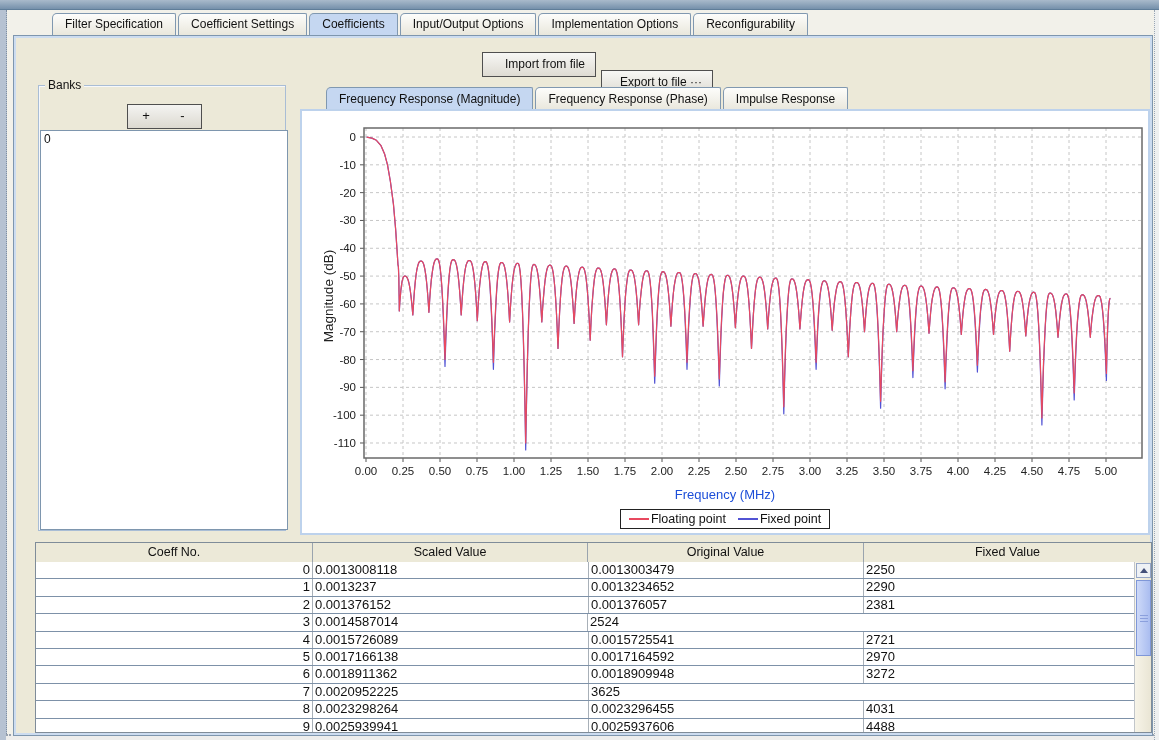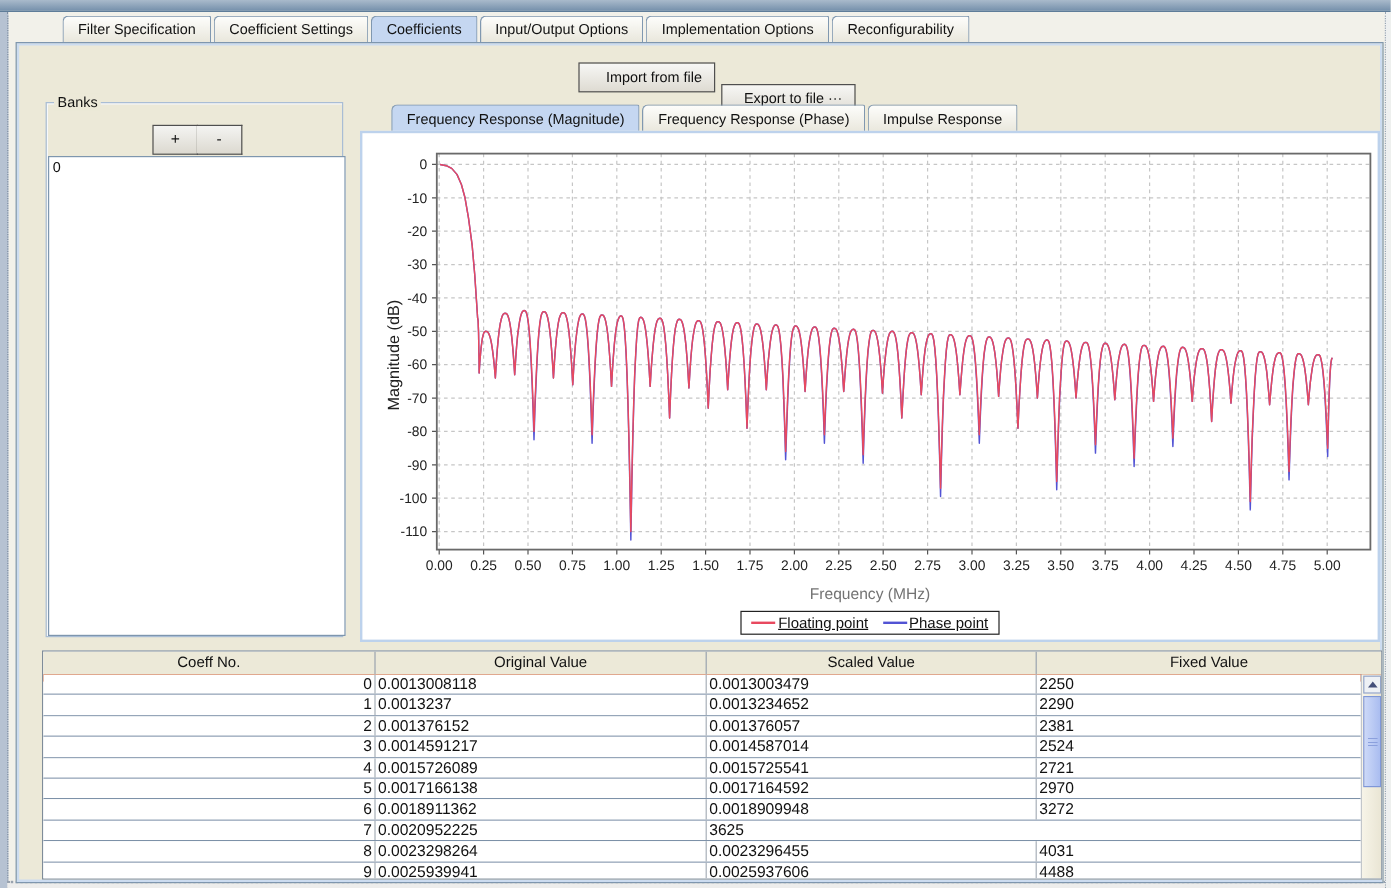--- a/index.html
+++ b/index.html
@@ -57,7 +57,7 @@
   .tick{stroke:#555;stroke-width:1;}
   .plot-border{fill:none;stroke:#6a6a6a;stroke-width:1.5;}
   .series{fill:none;stroke-width:1.2;stroke-linejoin:round;}
-  .xlabel{position:absolute;left:0;top:376px;width:846px;text-align:center;font-size:13px;color:#737373;}
+  .xlabel{position:absolute;left:0;top:376px;width:846px;text-align:center;font-size:13px;color:#1d4ed8;}
   .legend{position:absolute;left:0;top:398px;width:846px;display:flex;justify-content:center;}
   .legend-box{display:flex;align-items:center;gap:12px;border:1px solid #222;background:#fff;
     padding:2px 8px;font-size:12.5px;text-decoration:underline;}

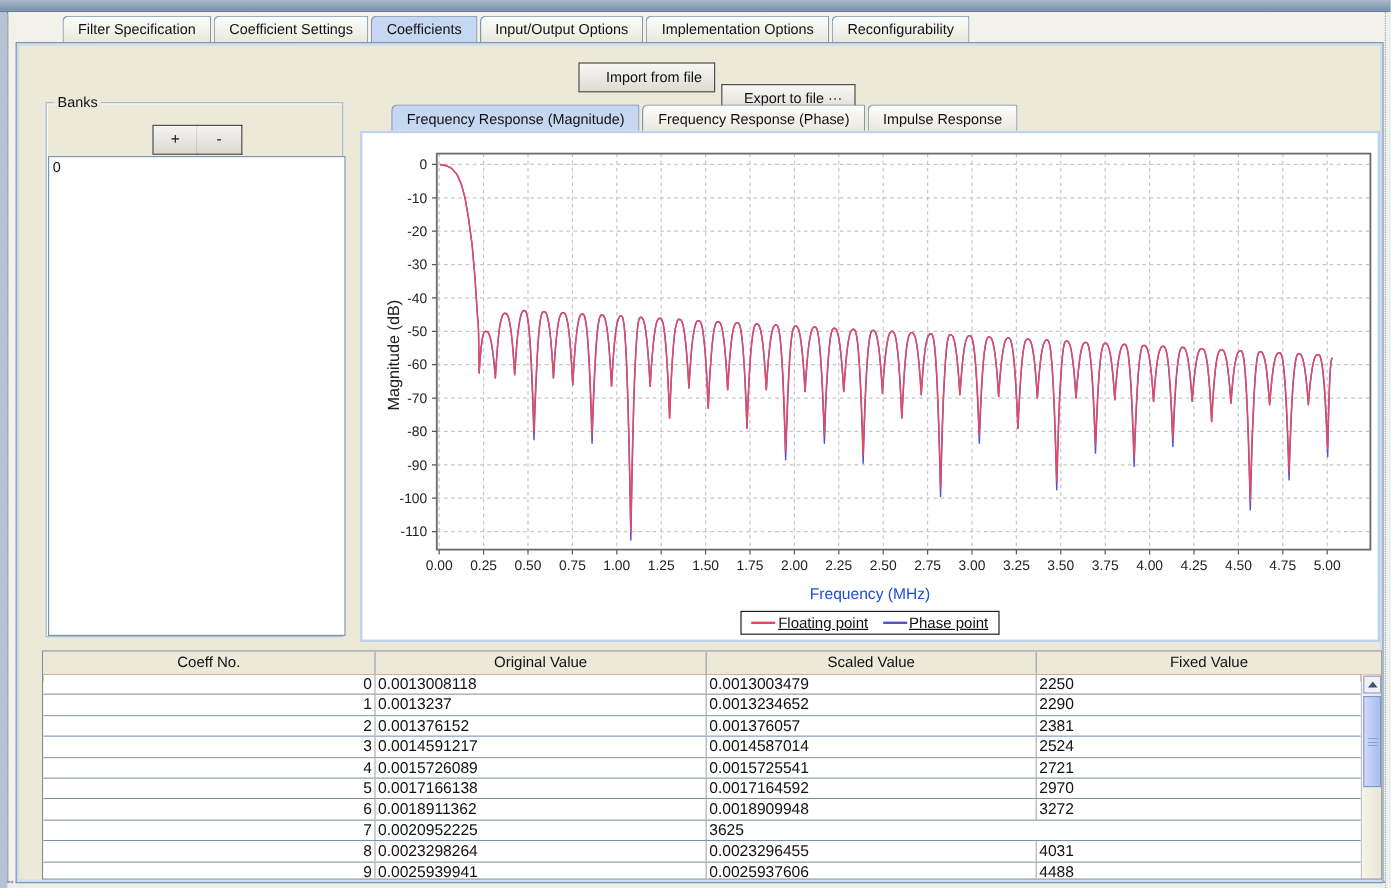--- a/index.html
+++ b/index.html
@@ -60,7 +60,7 @@
   .xlabel{position:absolute;left:0;top:376px;width:846px;text-align:center;font-size:13px;color:#1d4ed8;}
   .legend{position:absolute;left:0;top:398px;width:846px;display:flex;justify-content:center;}
   .legend-box{display:flex;align-items:center;gap:12px;border:1px solid #222;background:#fff;
-    padding:2px 8px;font-size:12.5px;text-decoration:underline;}
+    padding:2px 8px;font-size:12.5px;}
   .legend-item{display:flex;align-items:center;gap:2px;}
   .legend-swatch{display:inline-block;width:20px;height:2px;}
   

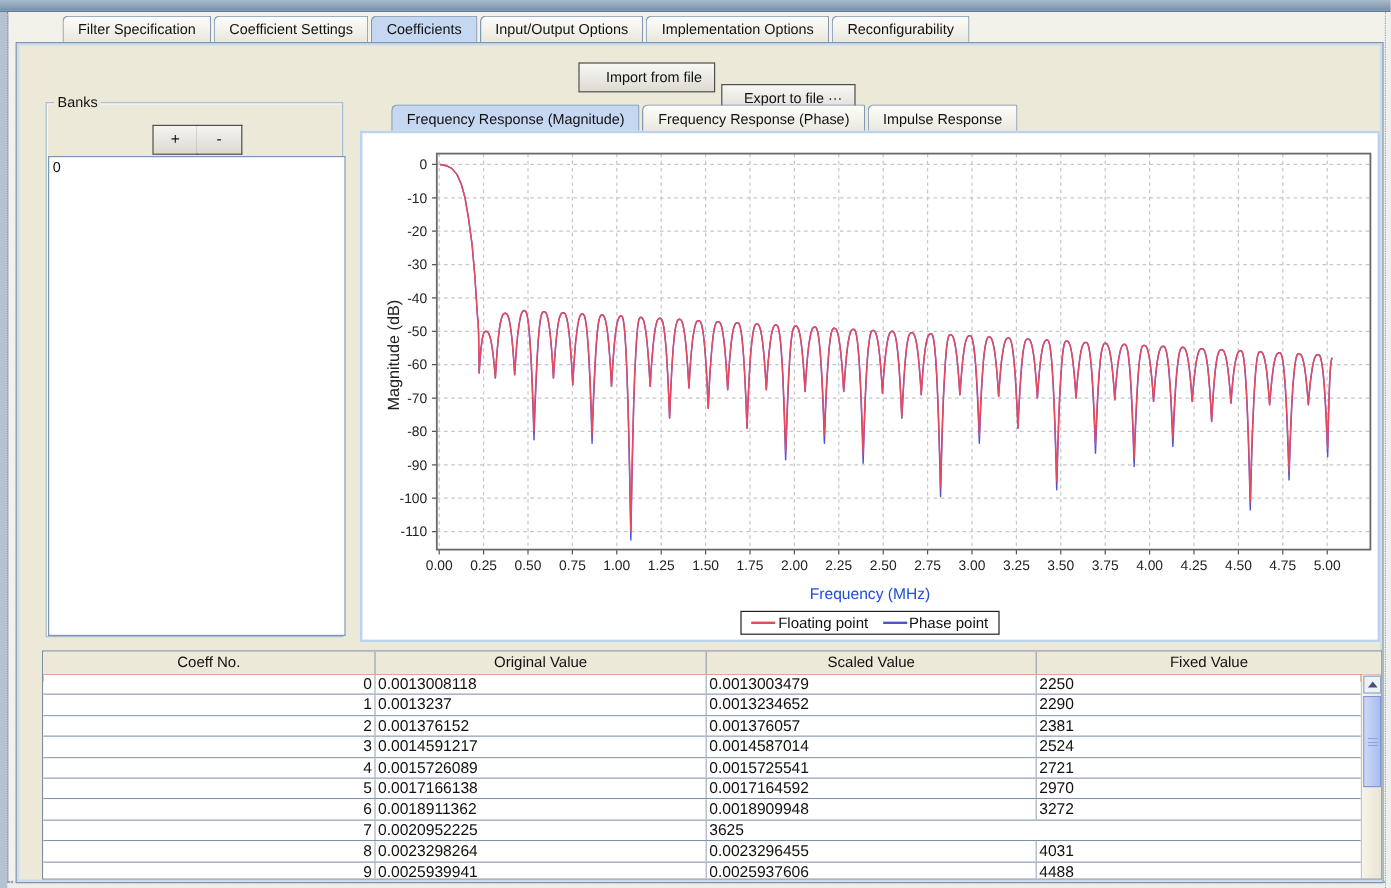--- a/index.html
+++ b/index.html
@@ -249,7 +249,7 @@
         </span>
         <span class="legend-item">
           <span class="legend-swatch" id="sw-fixed" style="background: rgb(82, 83, 212);"></span>
-          <span>Phase point</span>
+          <span>Fixed point</span>
         </span>
       </div>
     </div>

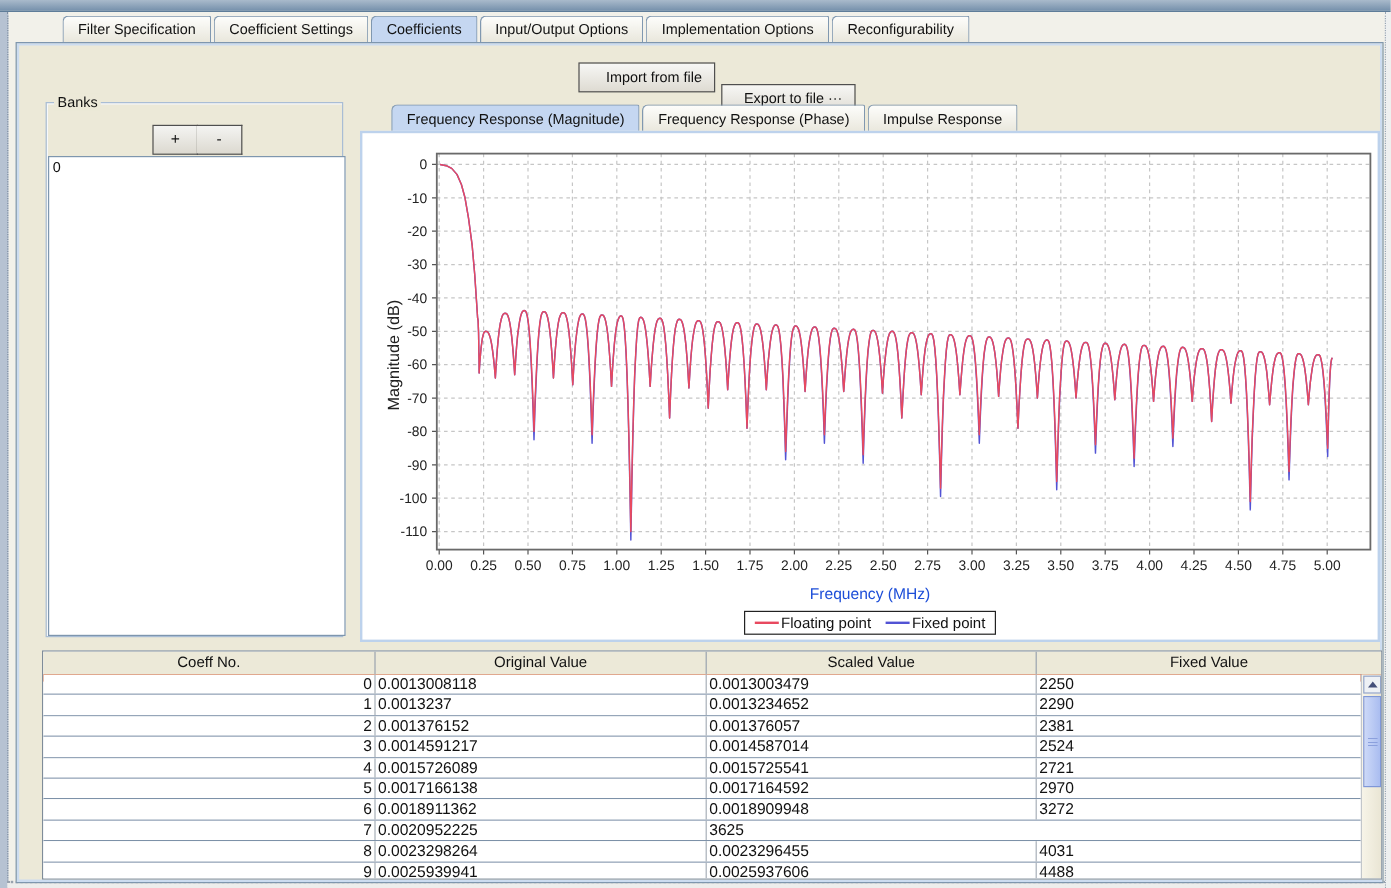--- a/index.html
+++ b/index.html
@@ -259,8 +259,8 @@
 <div class="coef-table">
   <div class="coef-header">
     <div class="th h0">Coeff No.</div>
+    <div class="th h2">Scaled Value</div>
     <div class="th h1">Original Value</div>
-    <div class="th h2">Scaled Value</div>
     <div class="th h3">Fixed Value</div>
   </div>
   <div class="coef-body">

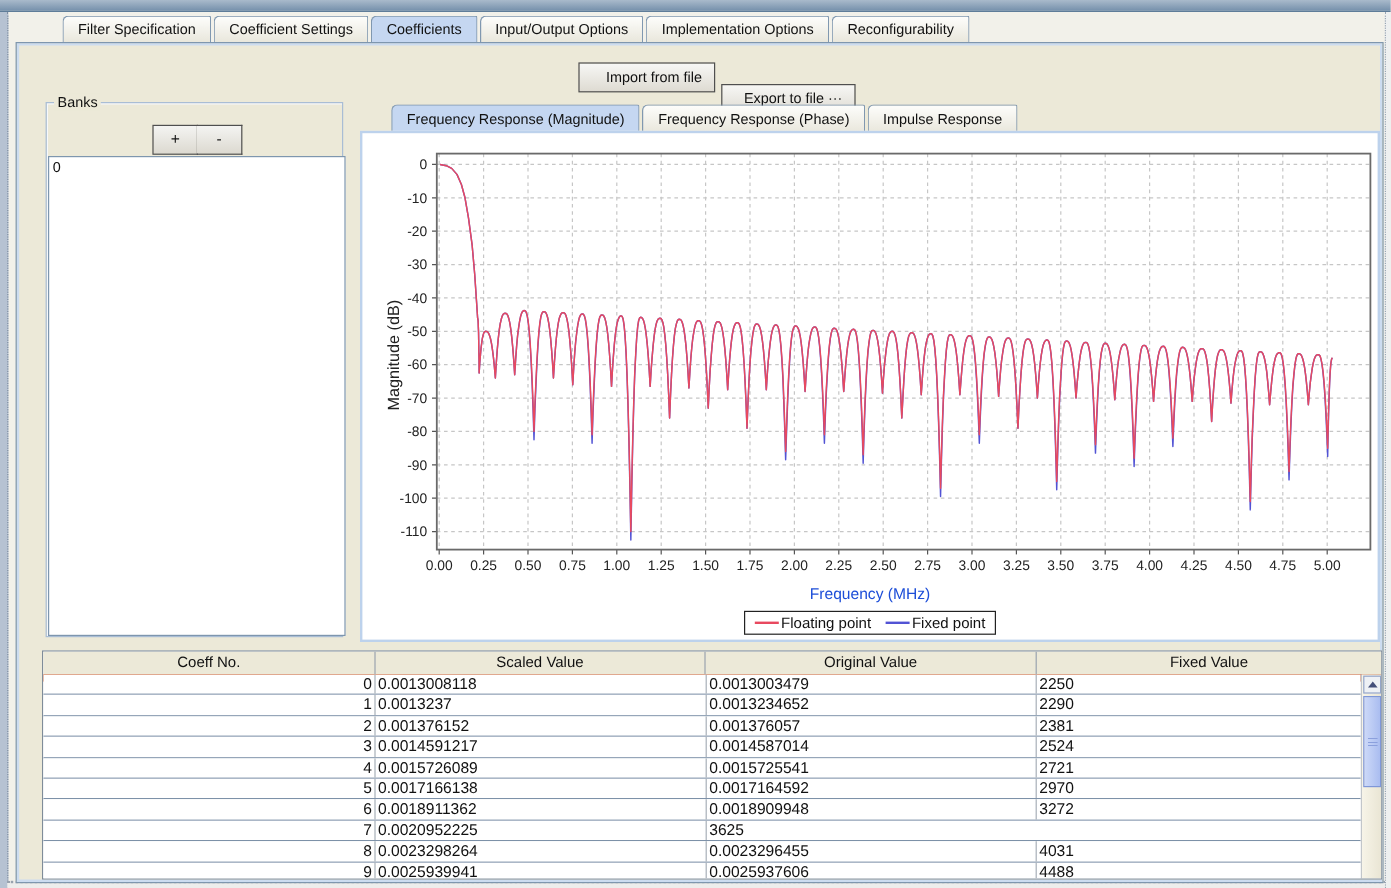--- a/index.html
+++ b/index.html
@@ -284,7 +284,6 @@
       </div>
       <div class="table-row">
         <div class="td c0">3</div>
-        <div class="td c1">0.0014591217</div>
         <div class="td c2">0.0014587014</div>
         <div class="td c3">2524</div>
       </div>

